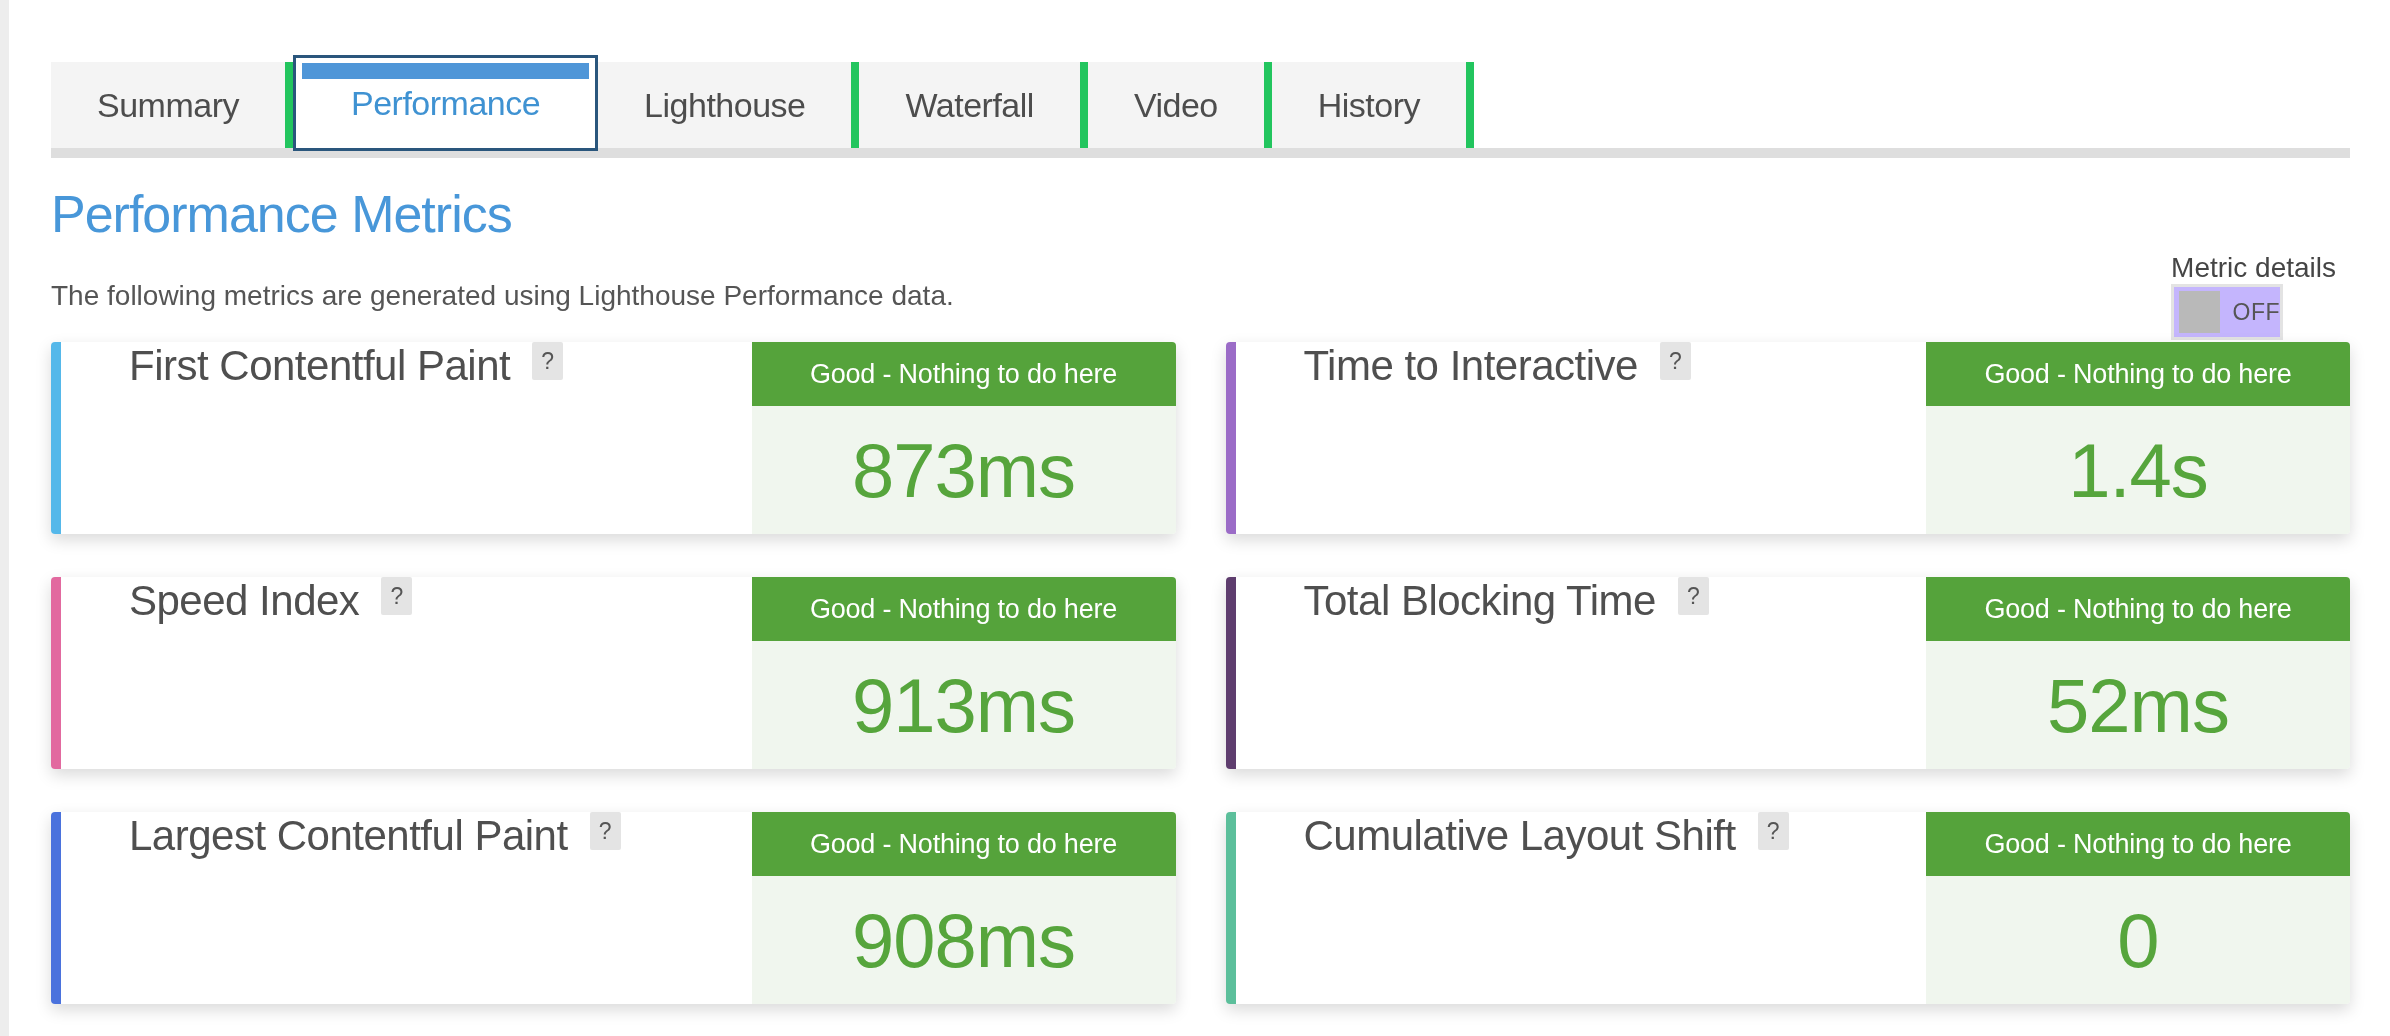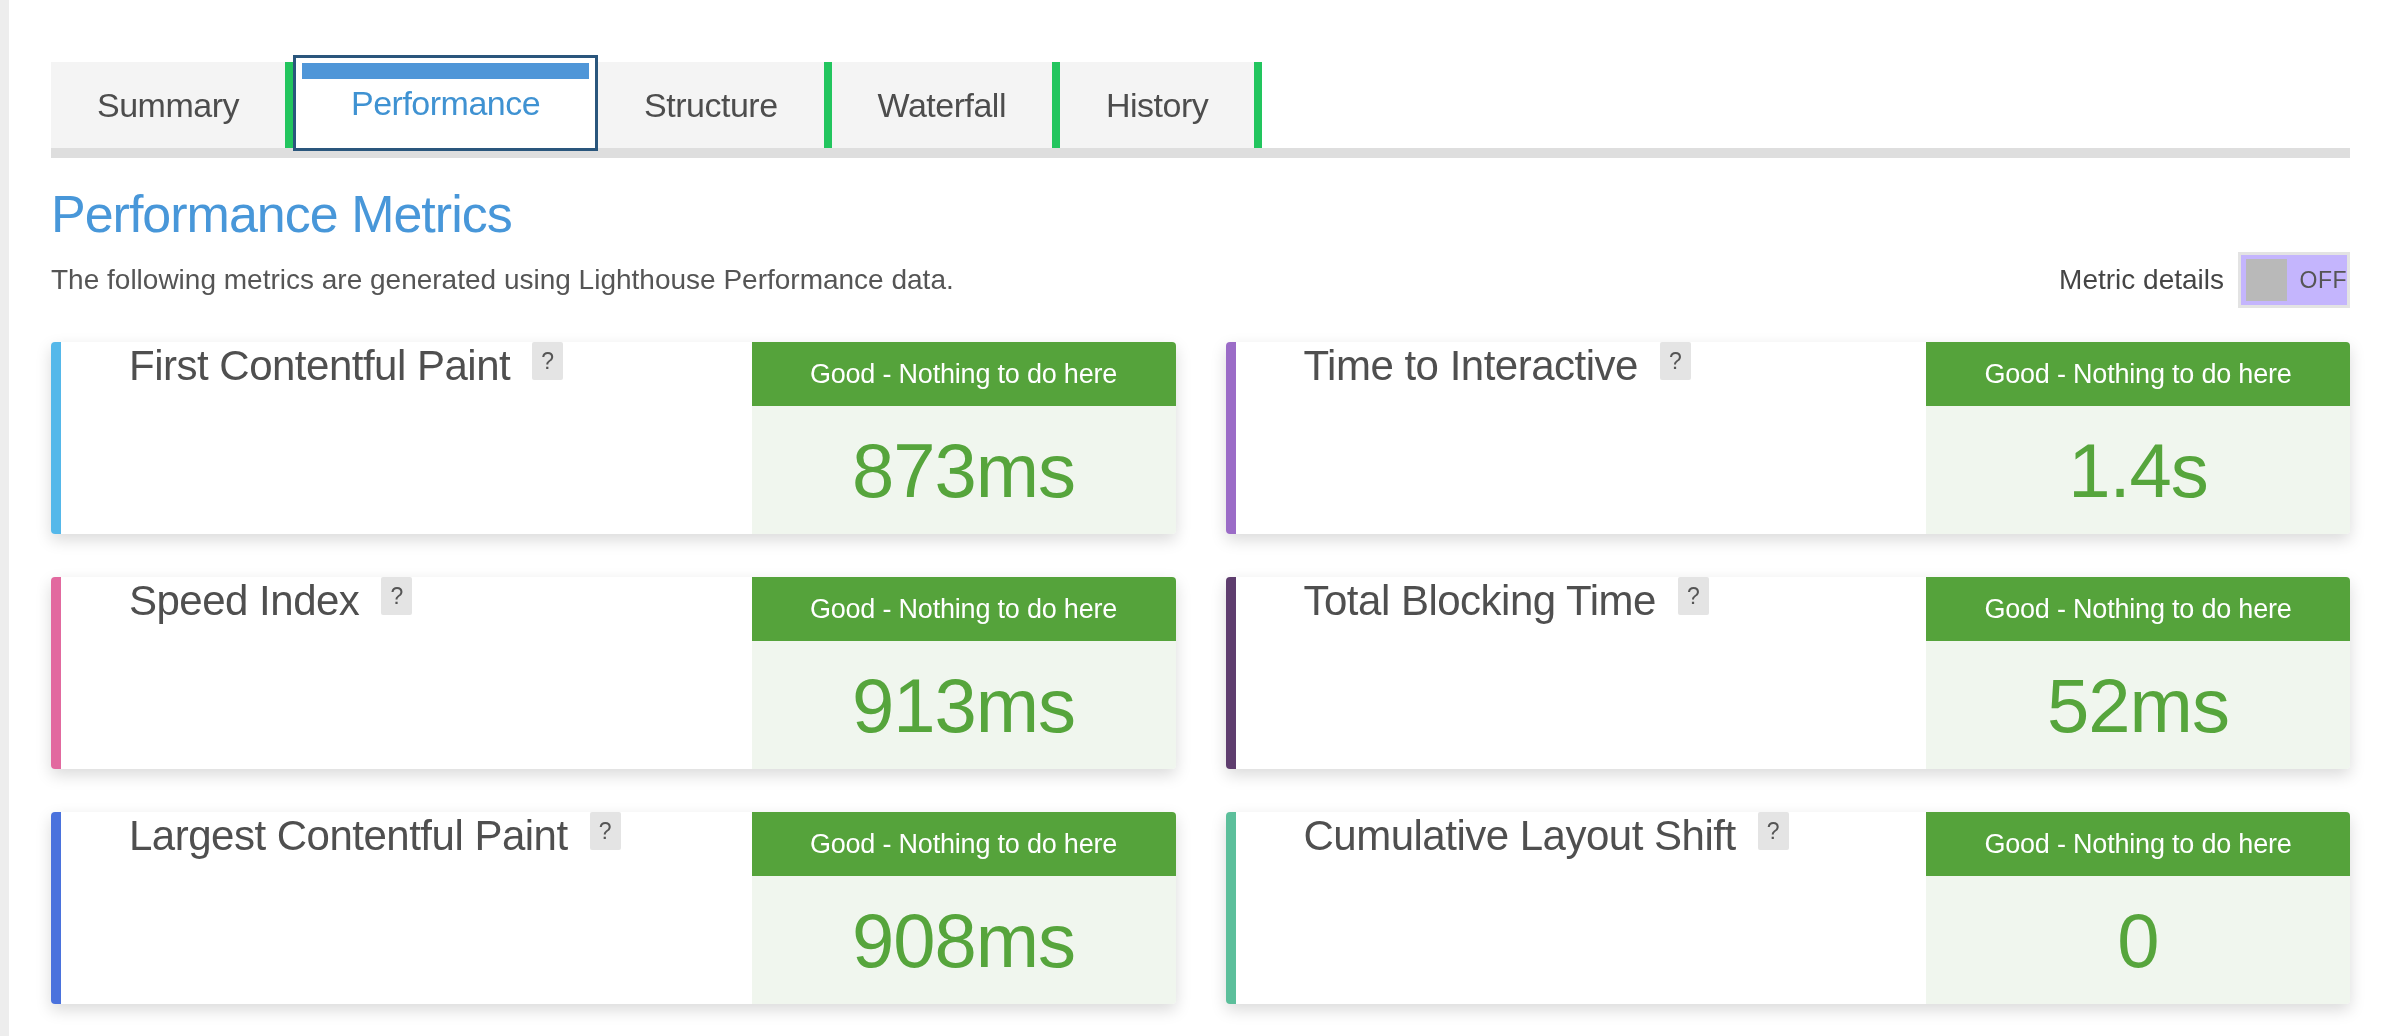--- a/index.html
+++ b/index.html
@@ -204,7 +204,7 @@
     <div class="tab-indicator"></div>
     <span>Performance</span>
   </div>
-  <div class="tab">Structure</div>
+  <div class="tab">Lighthouse</div>
   <div class="tab">Waterfall</div>
   <div class="tab">History</div>
 </div>

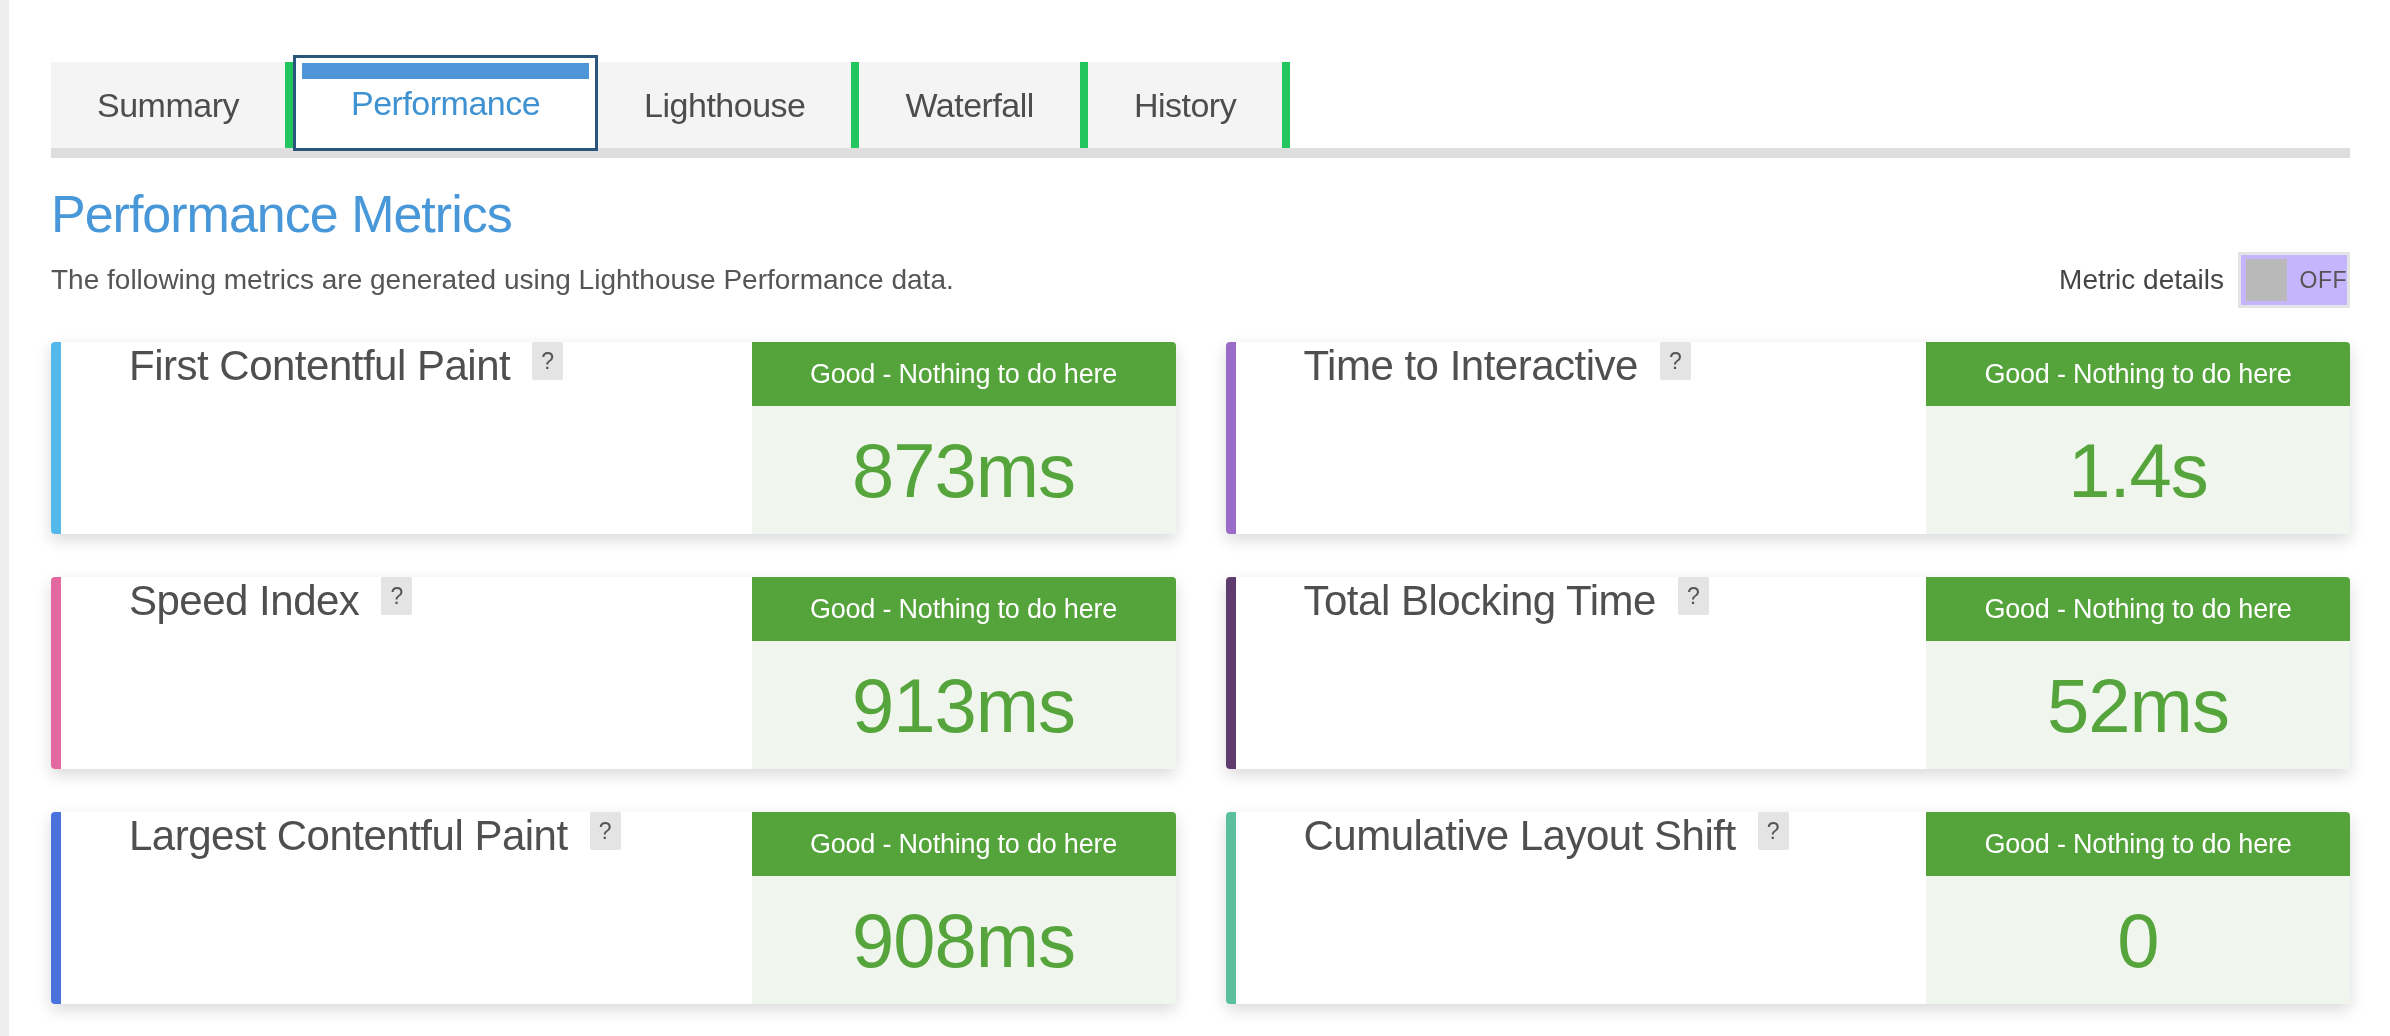--- a/index.html
+++ b/index.html
@@ -206,6 +206,7 @@
   </div>
   <div class="tab">Lighthouse</div>
   <div class="tab">Waterfall</div>
+  <div class="tab">Video</div>
   <div class="tab">History</div>
 </div>
 <div class="tab-divider"></div>

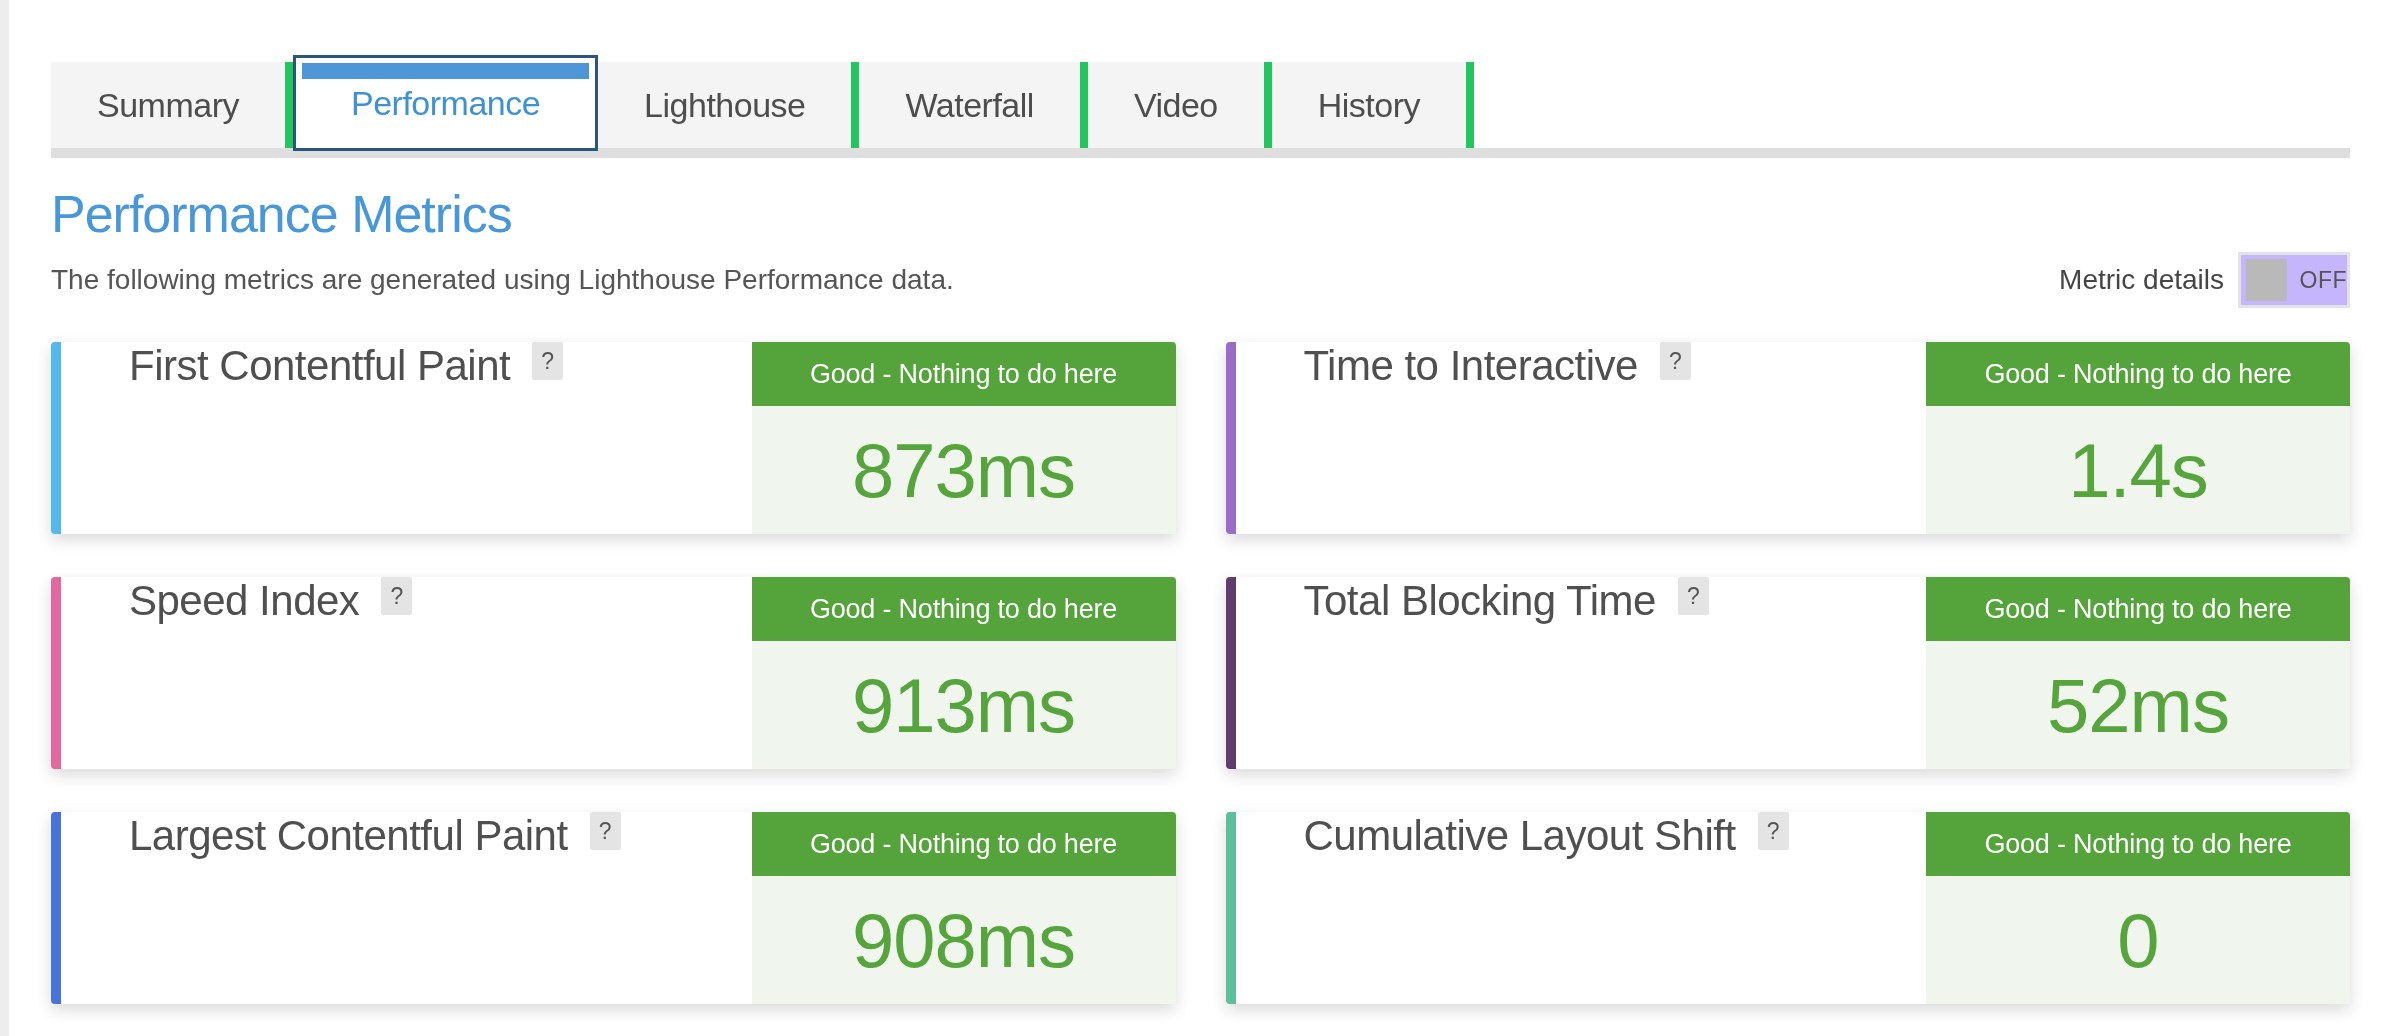--- a/index.html
+++ b/index.html
@@ -86,7 +86,8 @@
   }
   .metric-details {
     display: flex;
-    align-items: center;
+    align-items: flex-start;
+    flex-direction: column;
   }
   .metric-details-label {
     font-size: 28px;

